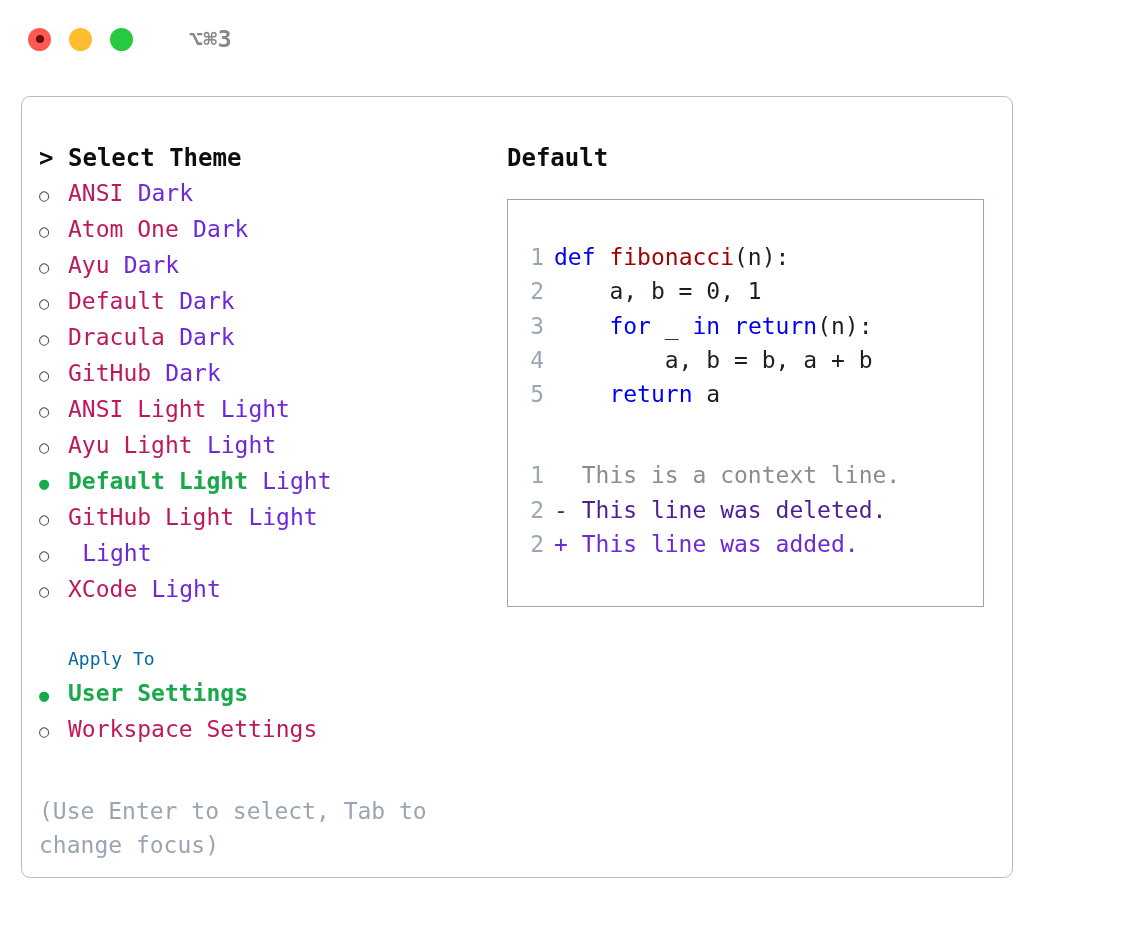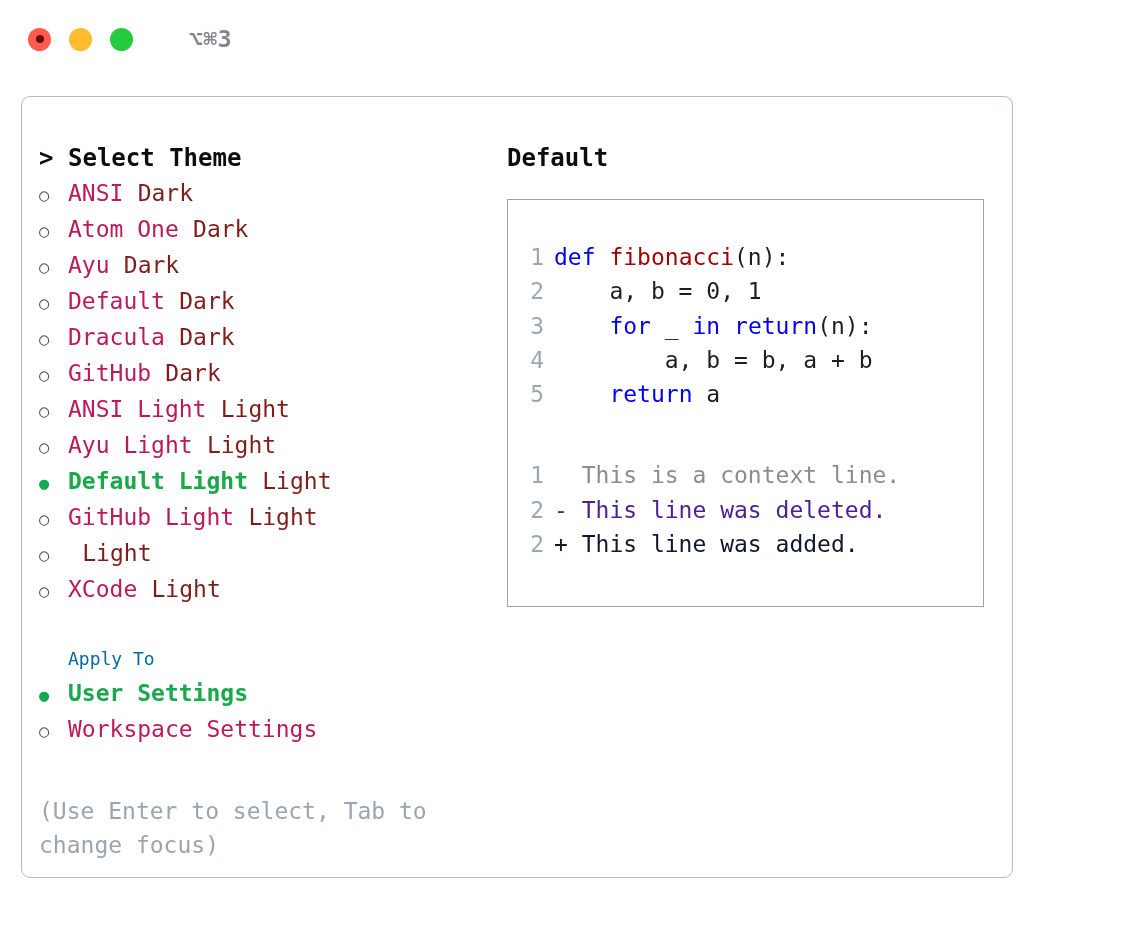--- a/index.html
+++ b/index.html
@@ -127,7 +127,7 @@
   .item.selected .label  { color: #18a94a; font-weight: bold; }
   .label { color: #be185d; }
   .variant {
-    color: #7f1d1d;
+    color: #6d28d9;
     margin-left: 0.62em;
     text-align: right;
   }

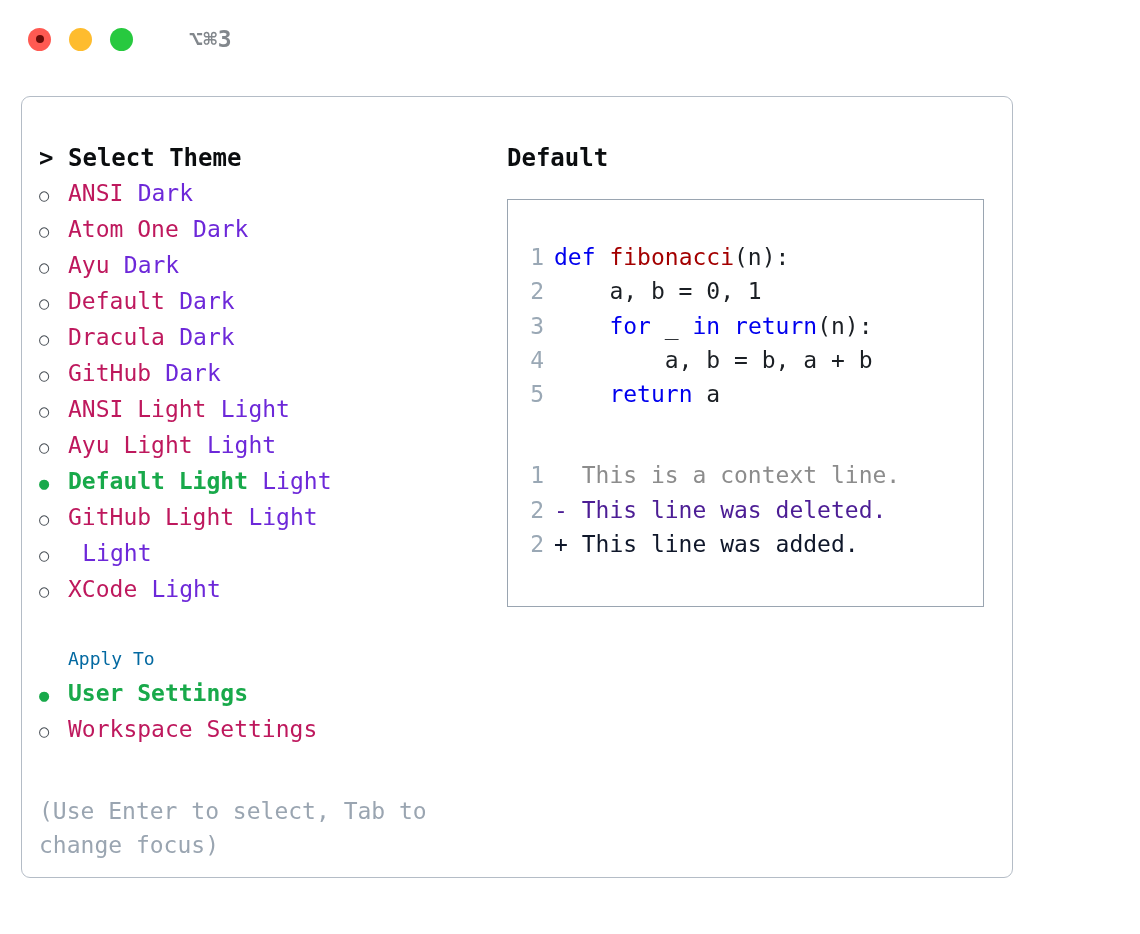--- a/index.html
+++ b/index.html
@@ -190,7 +190,7 @@
   .diff-gap { height: 47px; }
   .diff-context { color: #8c8c8c; }
   .diff-del { color: #4c1d95; }
-  .diff-add { color: #0f172a; }
+  .diff-add { color: #6d28d9; }
 </style>
 </head>
 <body>

